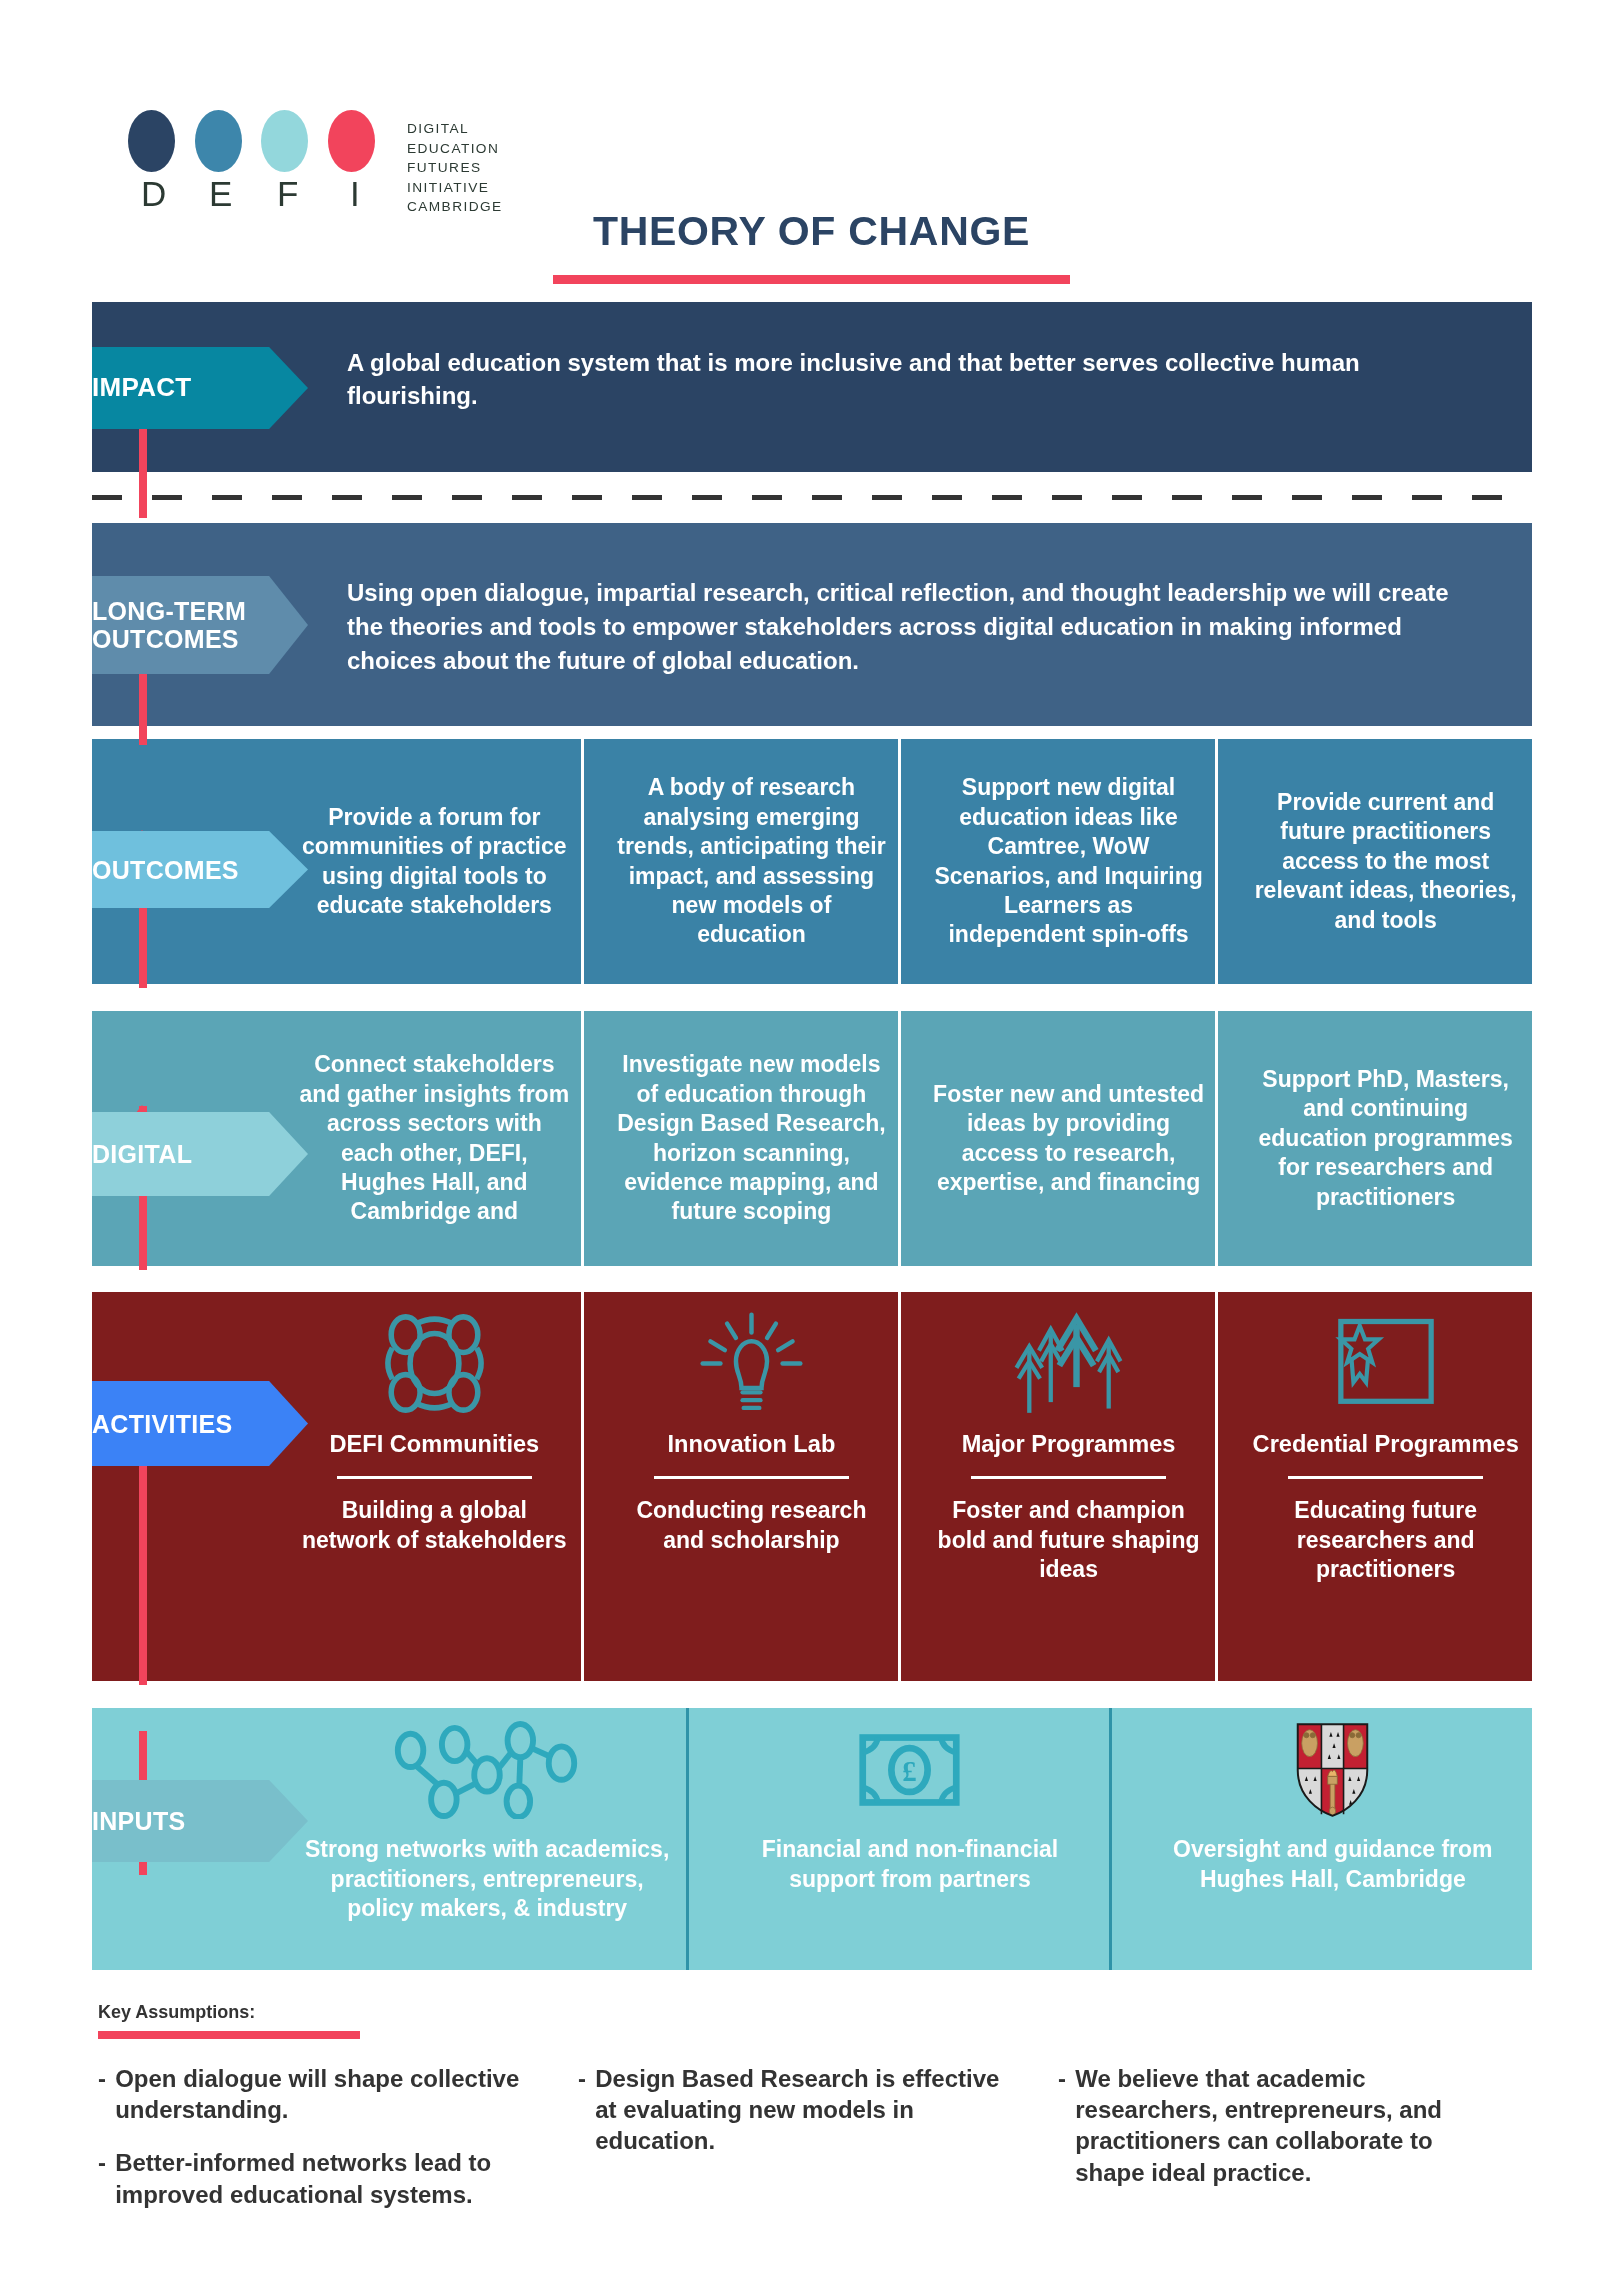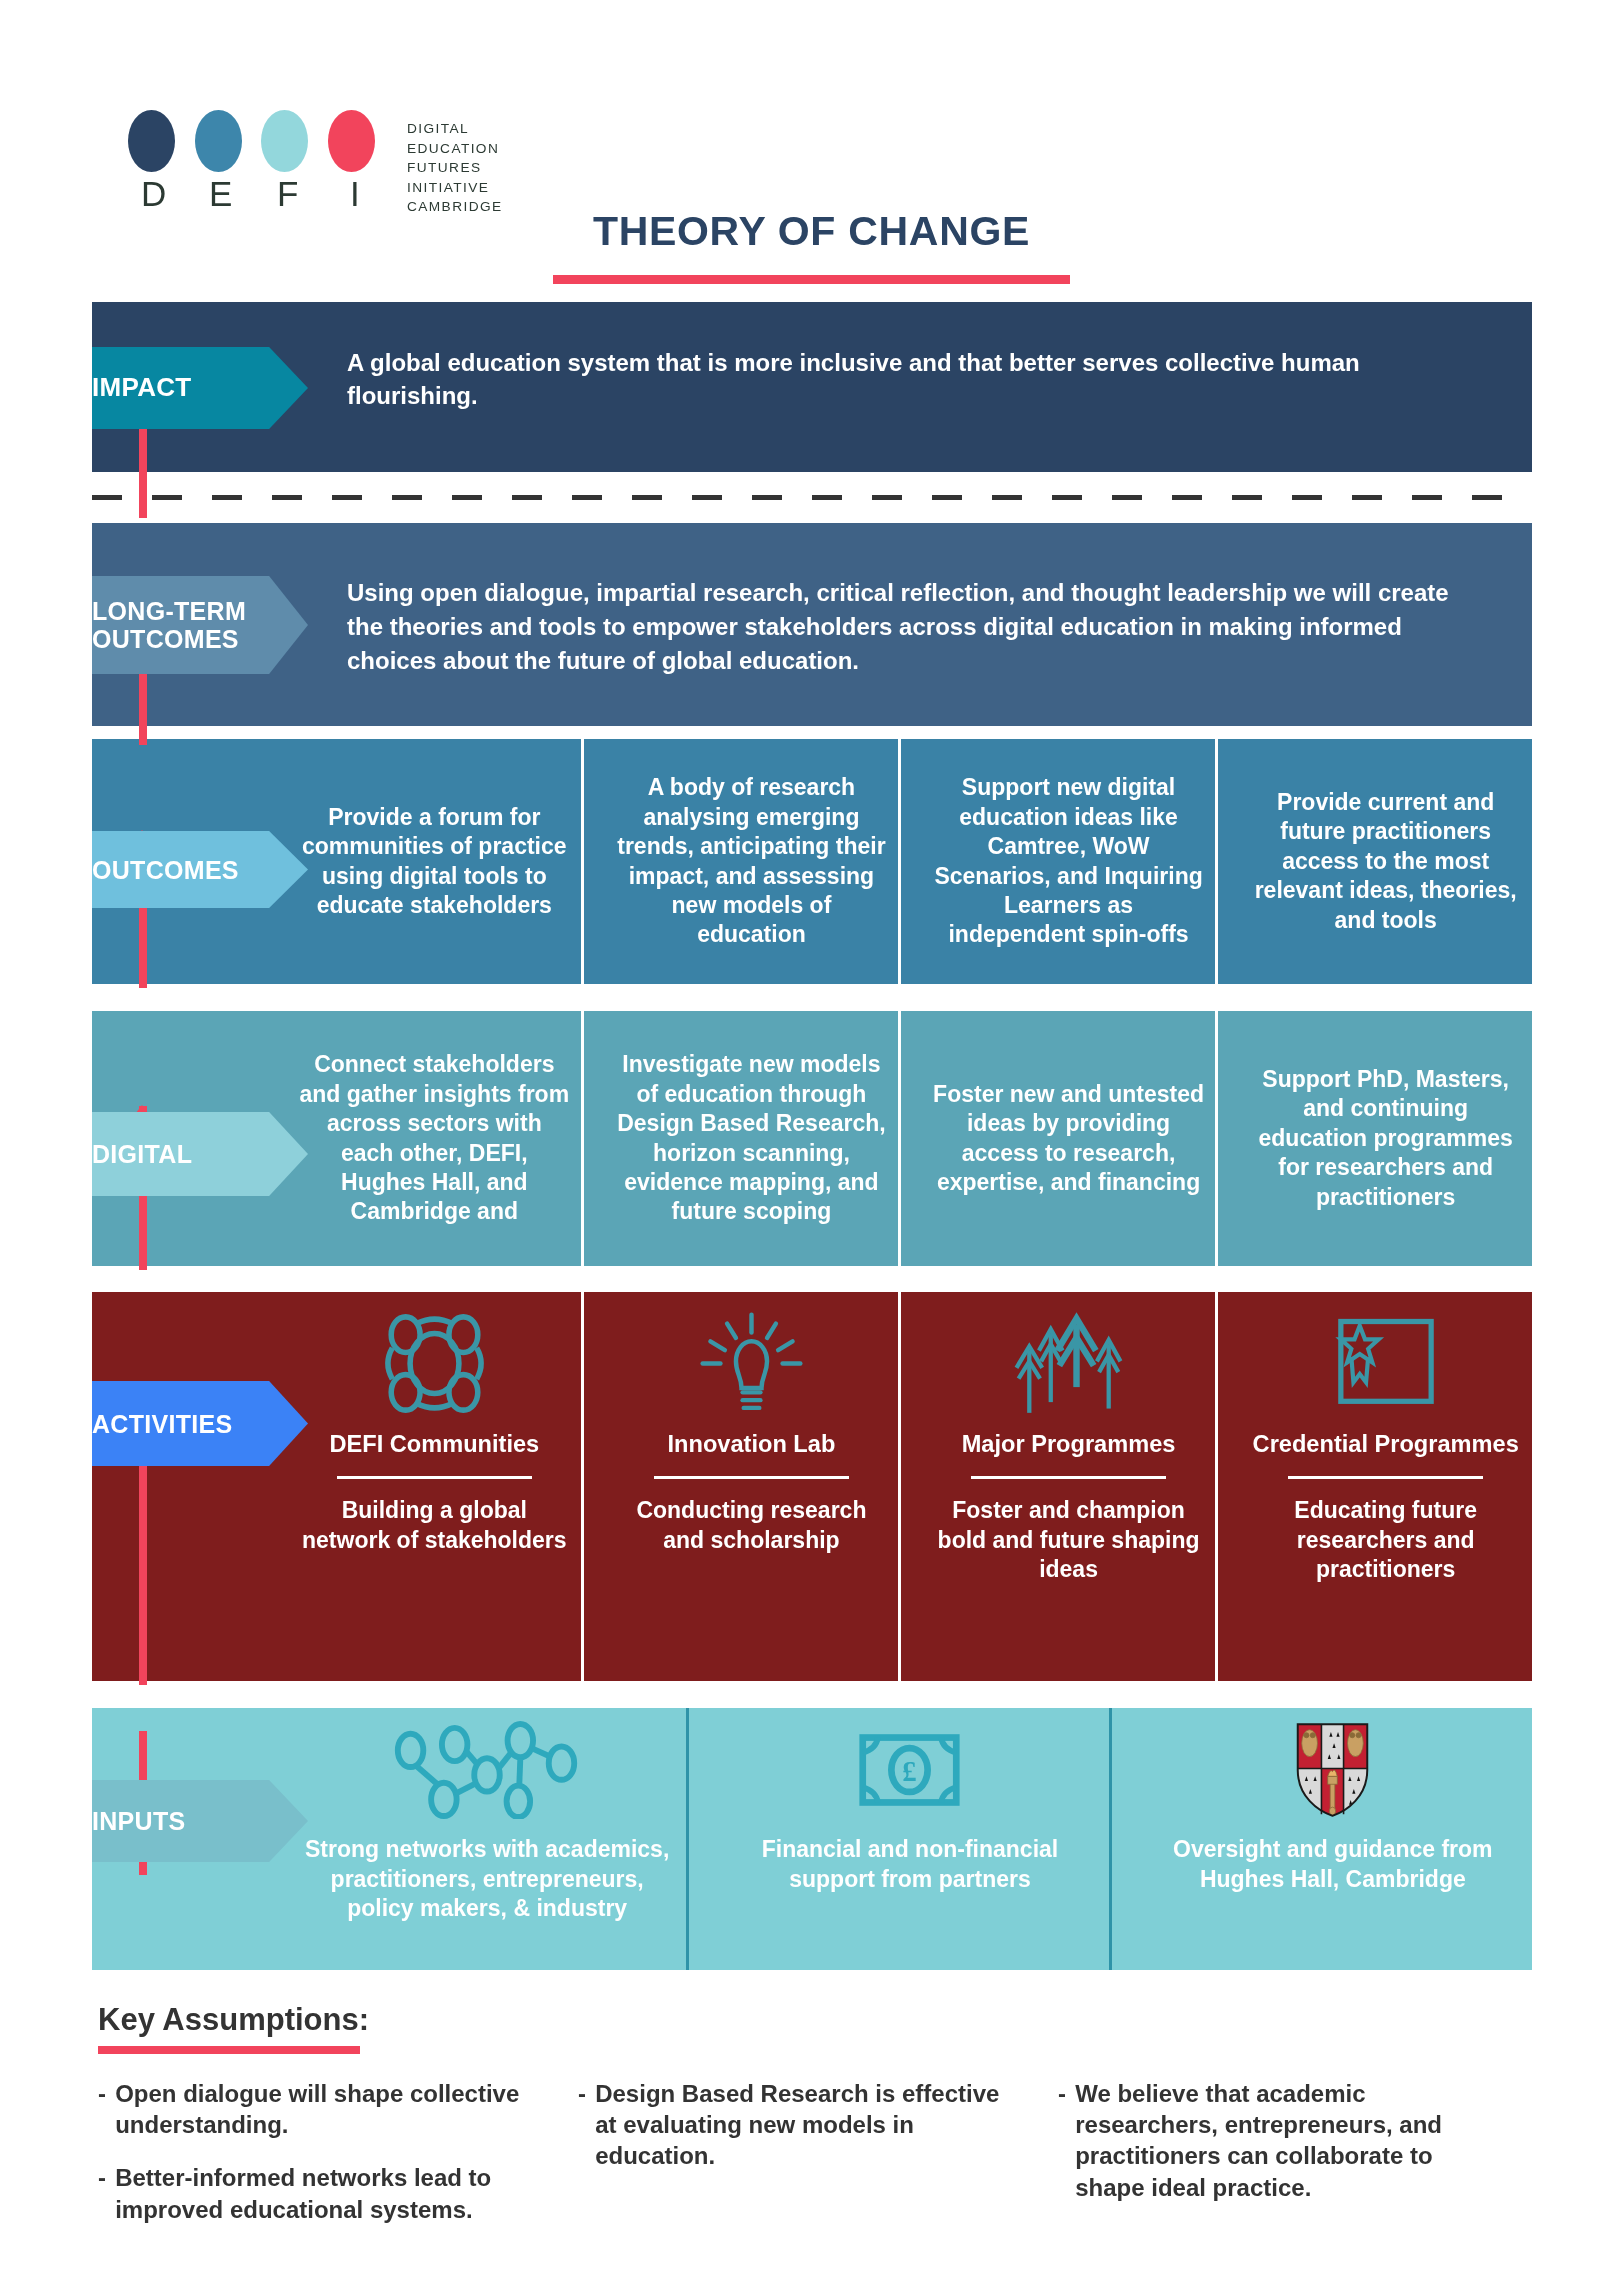--- a/index.html
+++ b/index.html
@@ -108,7 +108,7 @@
 
   
   .ka { position:absolute; left:98px; top:2002px; width:1440px; }
-  .ka-title { font-size:31px; font-weight:bold; color:#333; }
+  .ka-title { font-size:18px; font-weight:bold; color:#333; }
   .ka-rule { width:262px; height:8.5px; background:#f2445c; margin-top:7.9px; }
   .ka-cols { display:flex; margin-top:23.6px; gap:0; }
   .ka-col { flex:1 1 0; padding-right:46px; }

